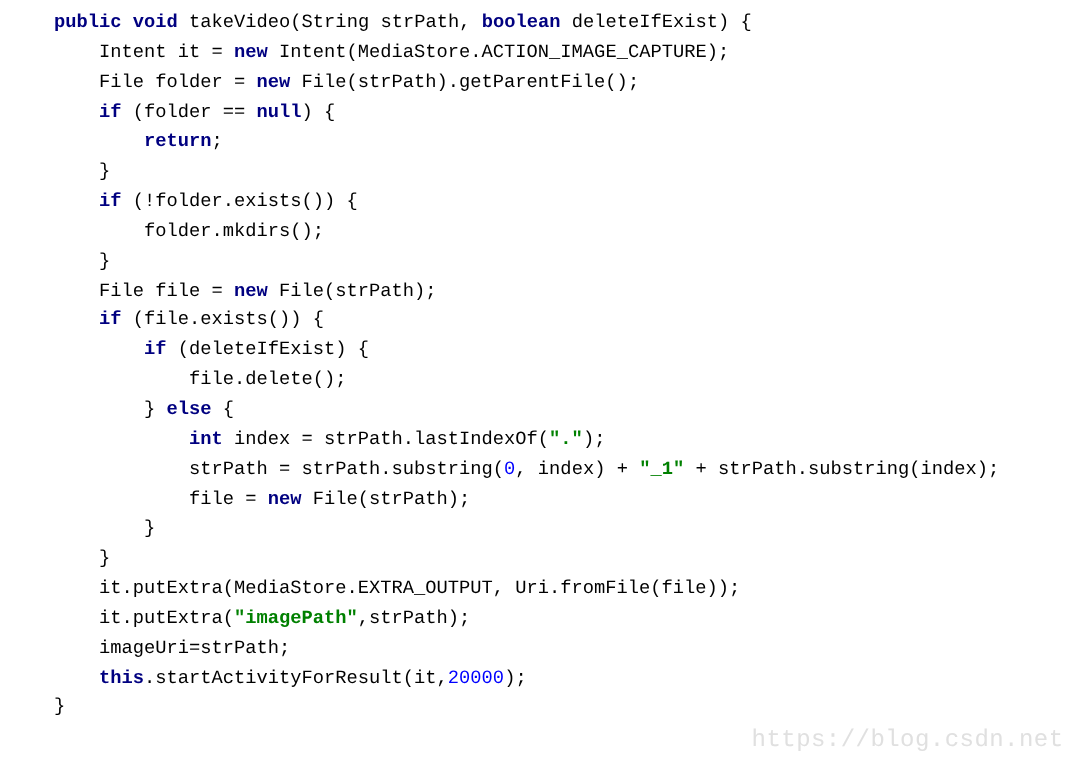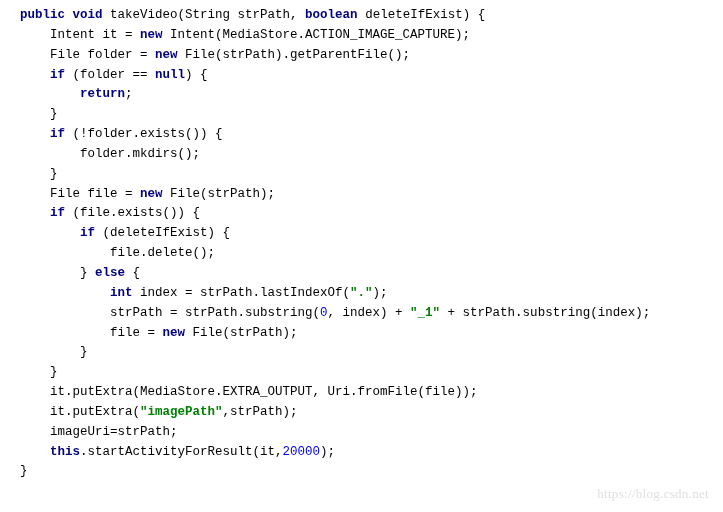--- a/index.html
+++ b/index.html
@@ -12,7 +12,7 @@
   }
   pre.code {
     margin: 0;
-    padding: 6px 0 6px 20px;
+    padding: 6px 0 6px 36px;
     font-family: Consolas, "Courier New", monospace;
     font-size: 12.5px;
     line-height: 19.85px;

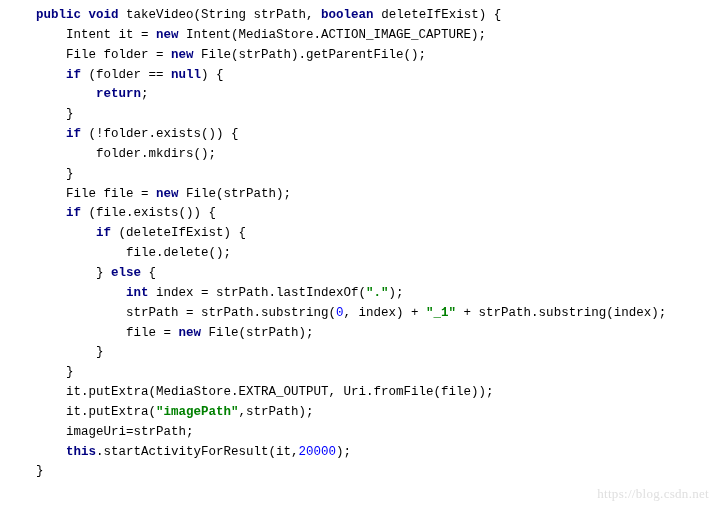--- a/index.html
+++ b/index.html
@@ -26,8 +26,8 @@
     position: absolute;
     right: 14px;
     bottom: 10px;
-    font-family: Liberation Serif, serif;
-    font-size: 13px;
+    font-family: Liberation Mono, monospace;
+    font-size: 16px;
     color: #e0e0e0;
     letter-spacing: .3px;
     user-select: none;

